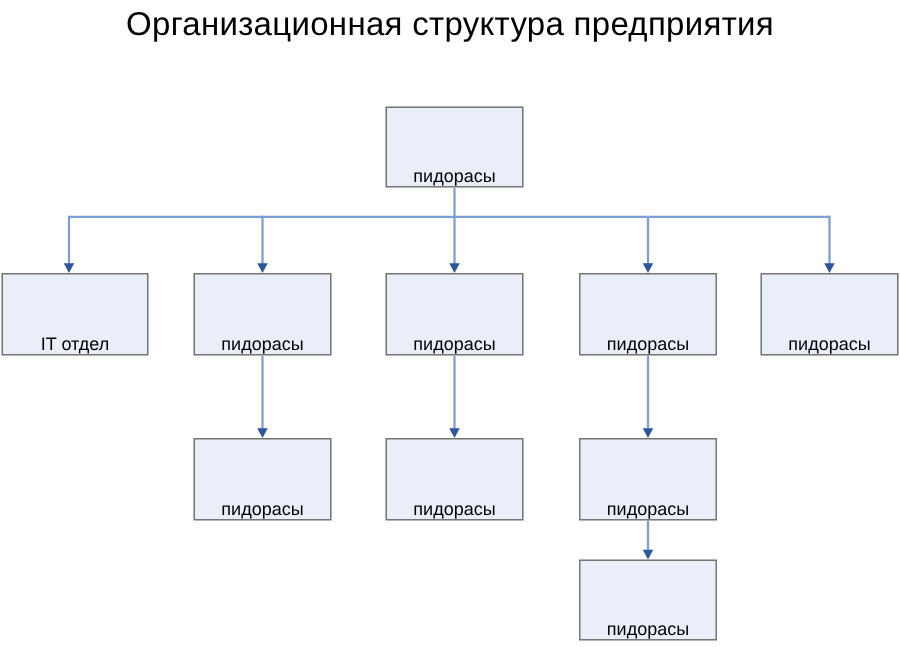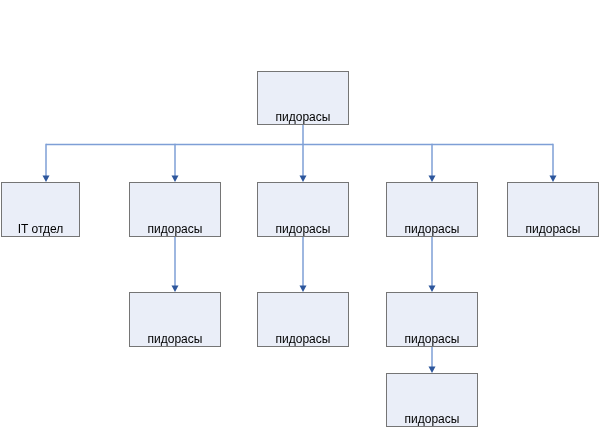--- a/index.html
+++ b/index.html
@@ -68,6 +68,7 @@
 
 <div class="canvas">
 
+  <div class="diagram-title">Организационная структура предприятия</div>
 
   <svg class="connectors" width="600" height="431" viewBox="0 0 600 431" aria-hidden="true">
 

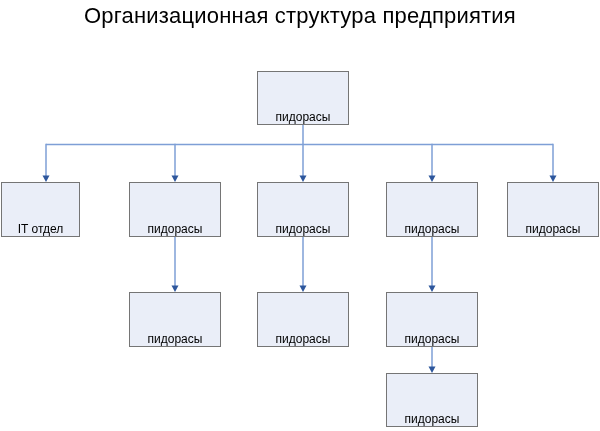--- a/index.html
+++ b/index.html
@@ -102,7 +102,7 @@
     <span class="node-label">пидорасы</span>
   </div>
 
-  <div class="node" style="left:1px;top:182px;width:79px;height:55px">
+  <div class="node" style="left:1px;top:182px;width:98px;height:55px">
     <span class="node-label">IT отдел</span>
   </div>
   <div class="node" style="left:129px;top:182px;width:92px;height:55px">

